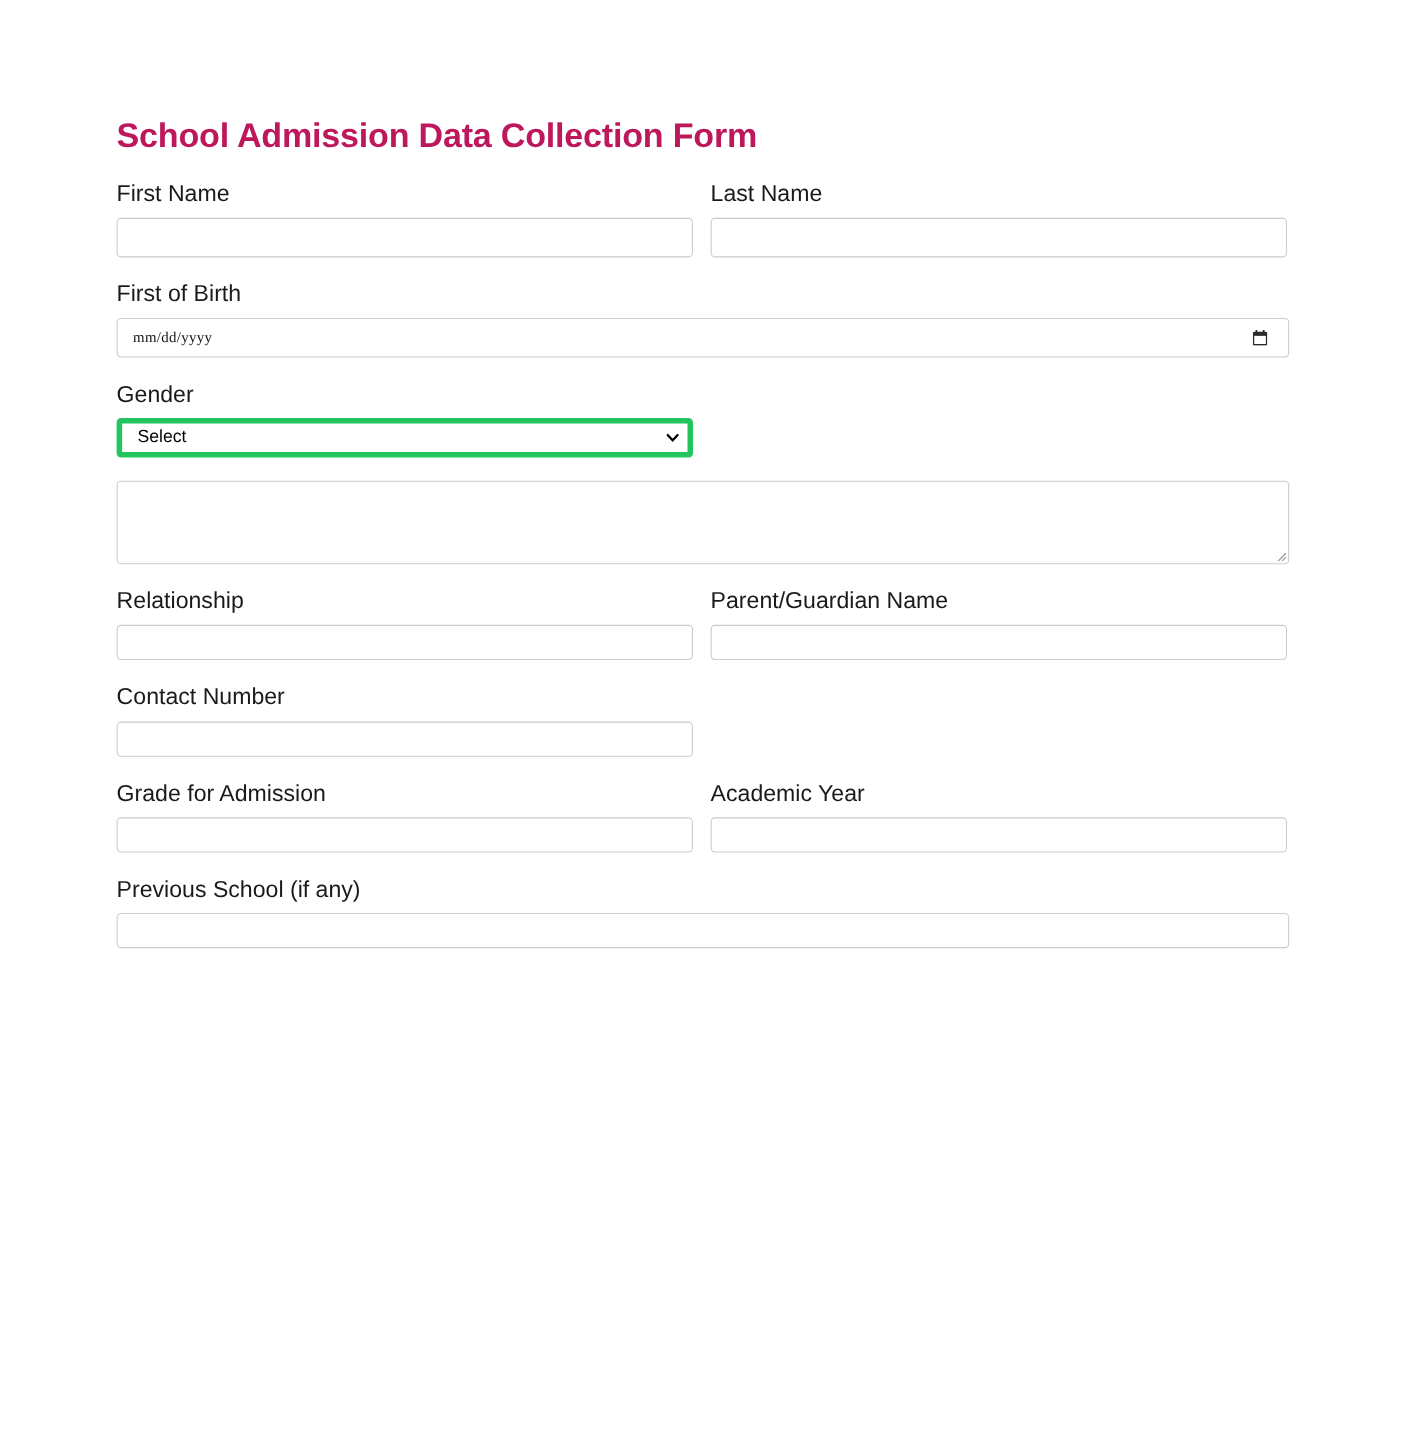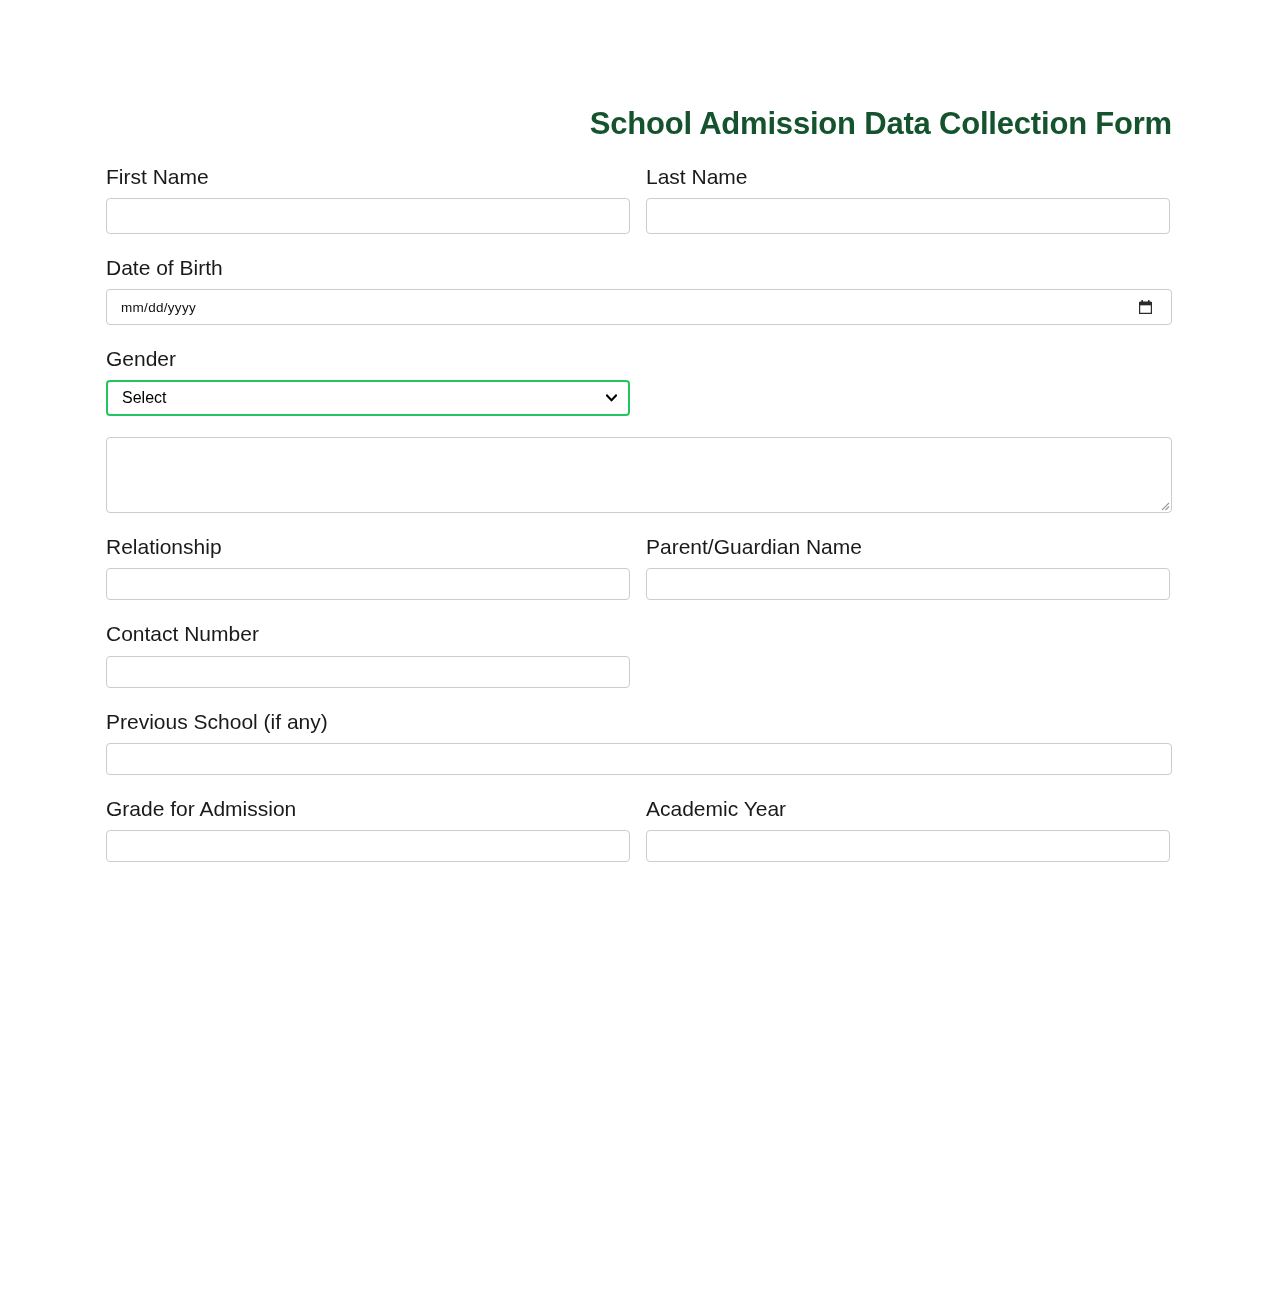--- a/index.html
+++ b/index.html
@@ -25,8 +25,7 @@
     letter-spacing: -0.2px;
     margin: 0 0 22px 0;
     line-height: 1.15;
-    color: #14532d;
-    text-align: right;
+    color: #be185d;
   }
   .row {
     display: flex;

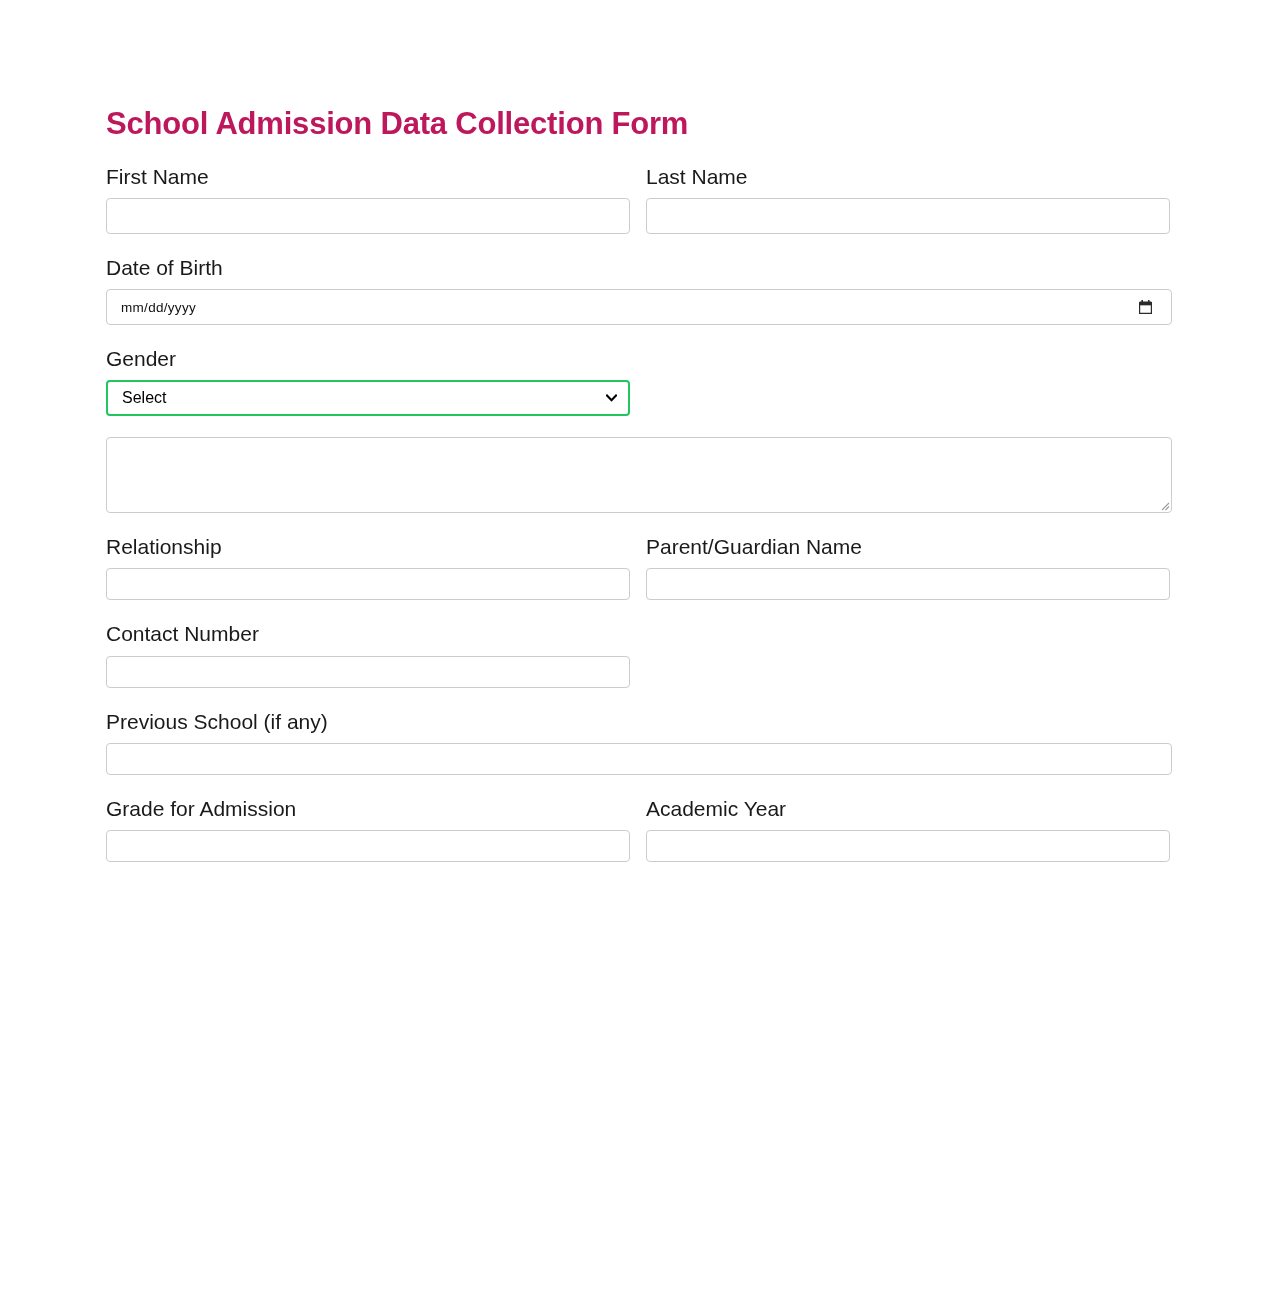--- a/index.html
+++ b/index.html
@@ -148,7 +148,7 @@
 
     <div class="row">
       <div class="field full">
-        <label class="field-label">Date of Birth</label>
+        <label class="field-label">First of Birth</label>
         <div class="date-wrap">
           <div class="date-box">
             <span class="date-placeholder">mm/dd/yyyy</span>

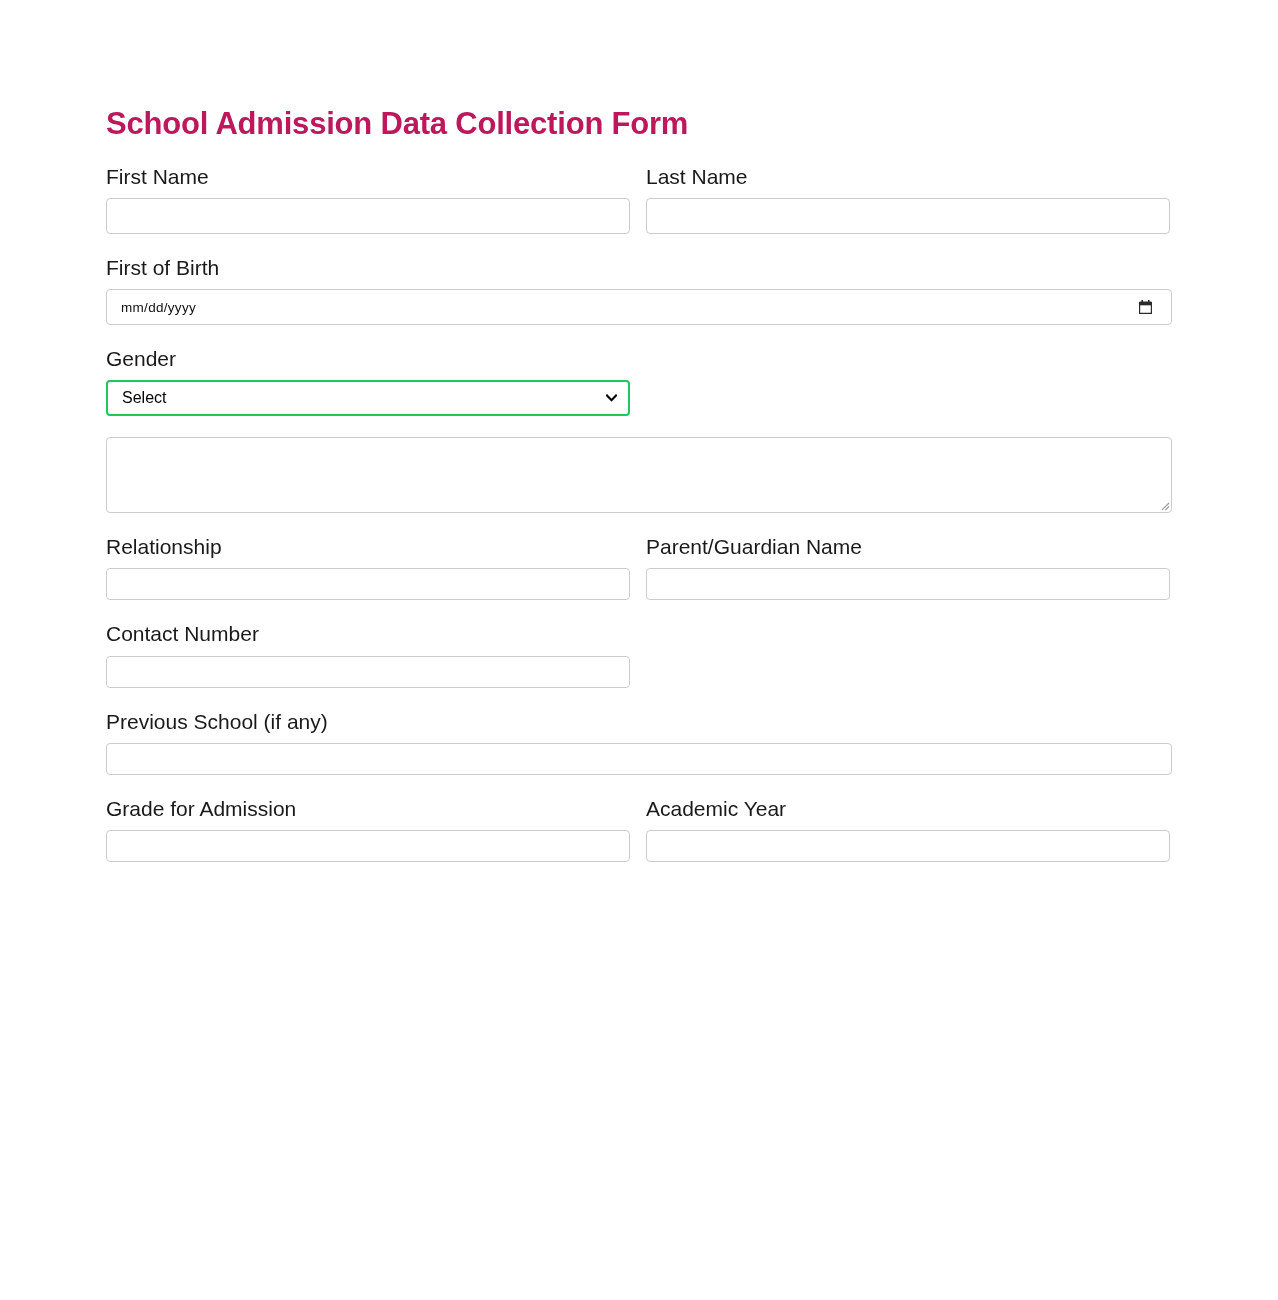--- a/index.html
+++ b/index.html
@@ -72,7 +72,7 @@
     padding: 0 10px 0 14px;
   }
   .date-placeholder {
-    font-family: Liberation Sans, sans-serif;
+    font-family: Liberation Serif, serif;
     font-size: 13.5px;
     letter-spacing: 0.3px;
     color: #111;

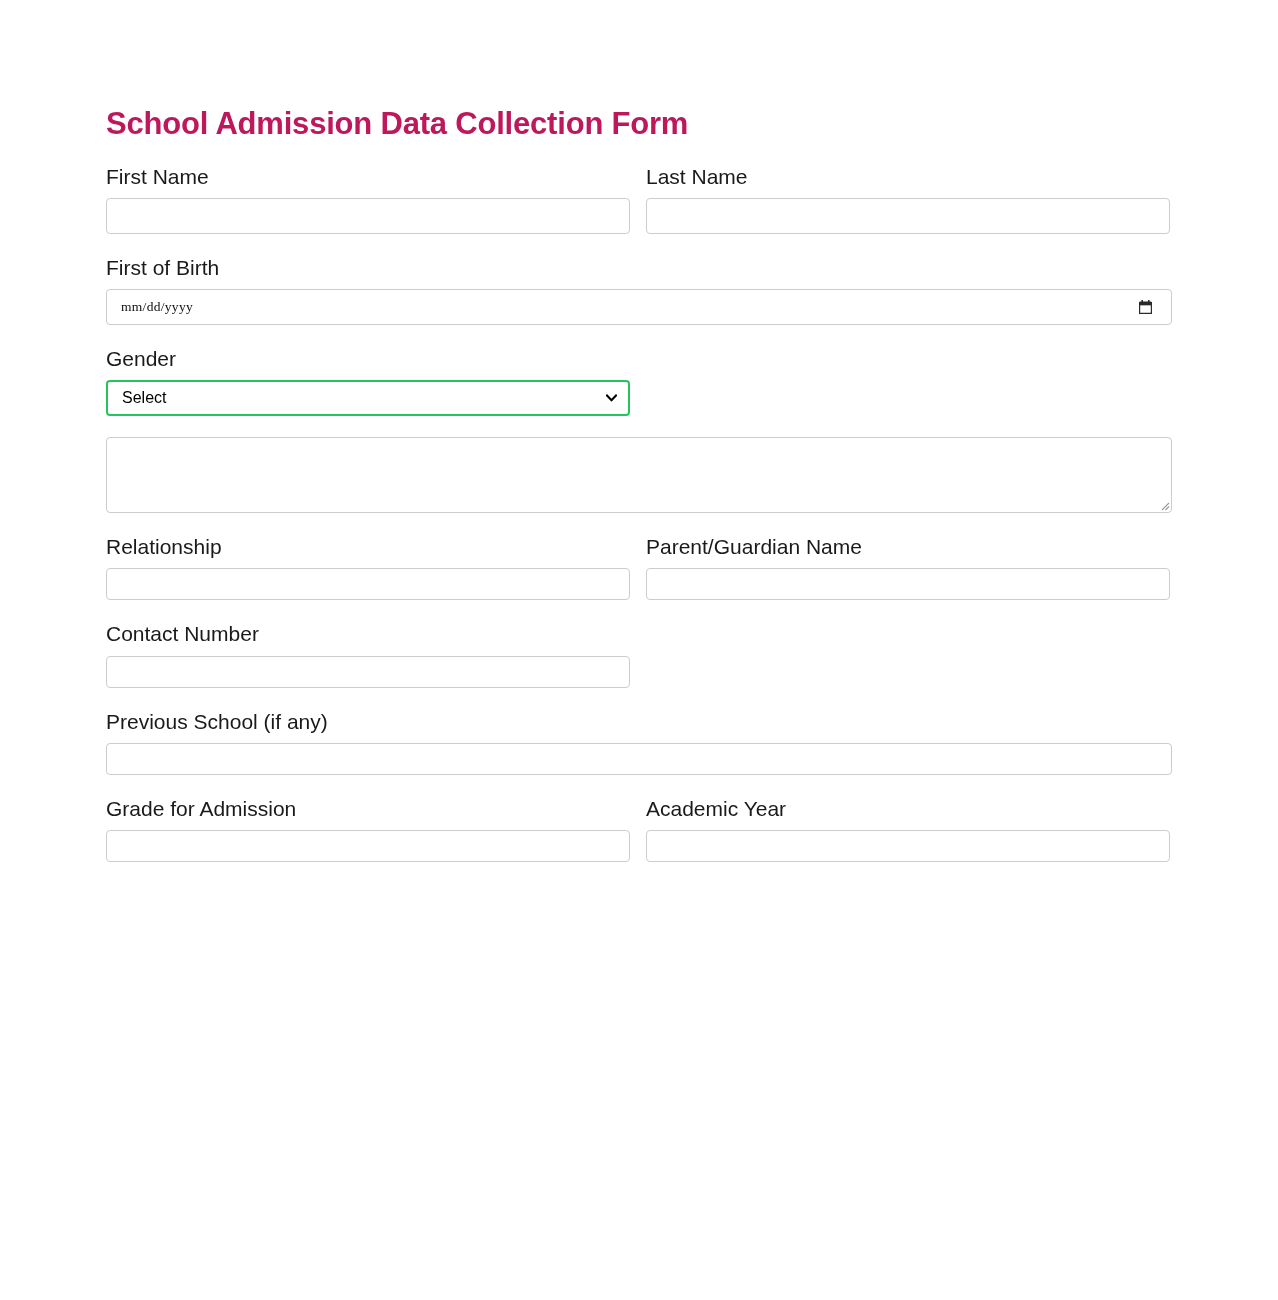--- a/index.html
+++ b/index.html
@@ -84,7 +84,7 @@
     box-sizing: border-box;
     width: 100%;
     height: 36px;
-    border: 2px solid #22c55e;
+    border: 5px solid #22c55e;
     border-radius: 4px;
     background: #ffffff;
     display: flex;

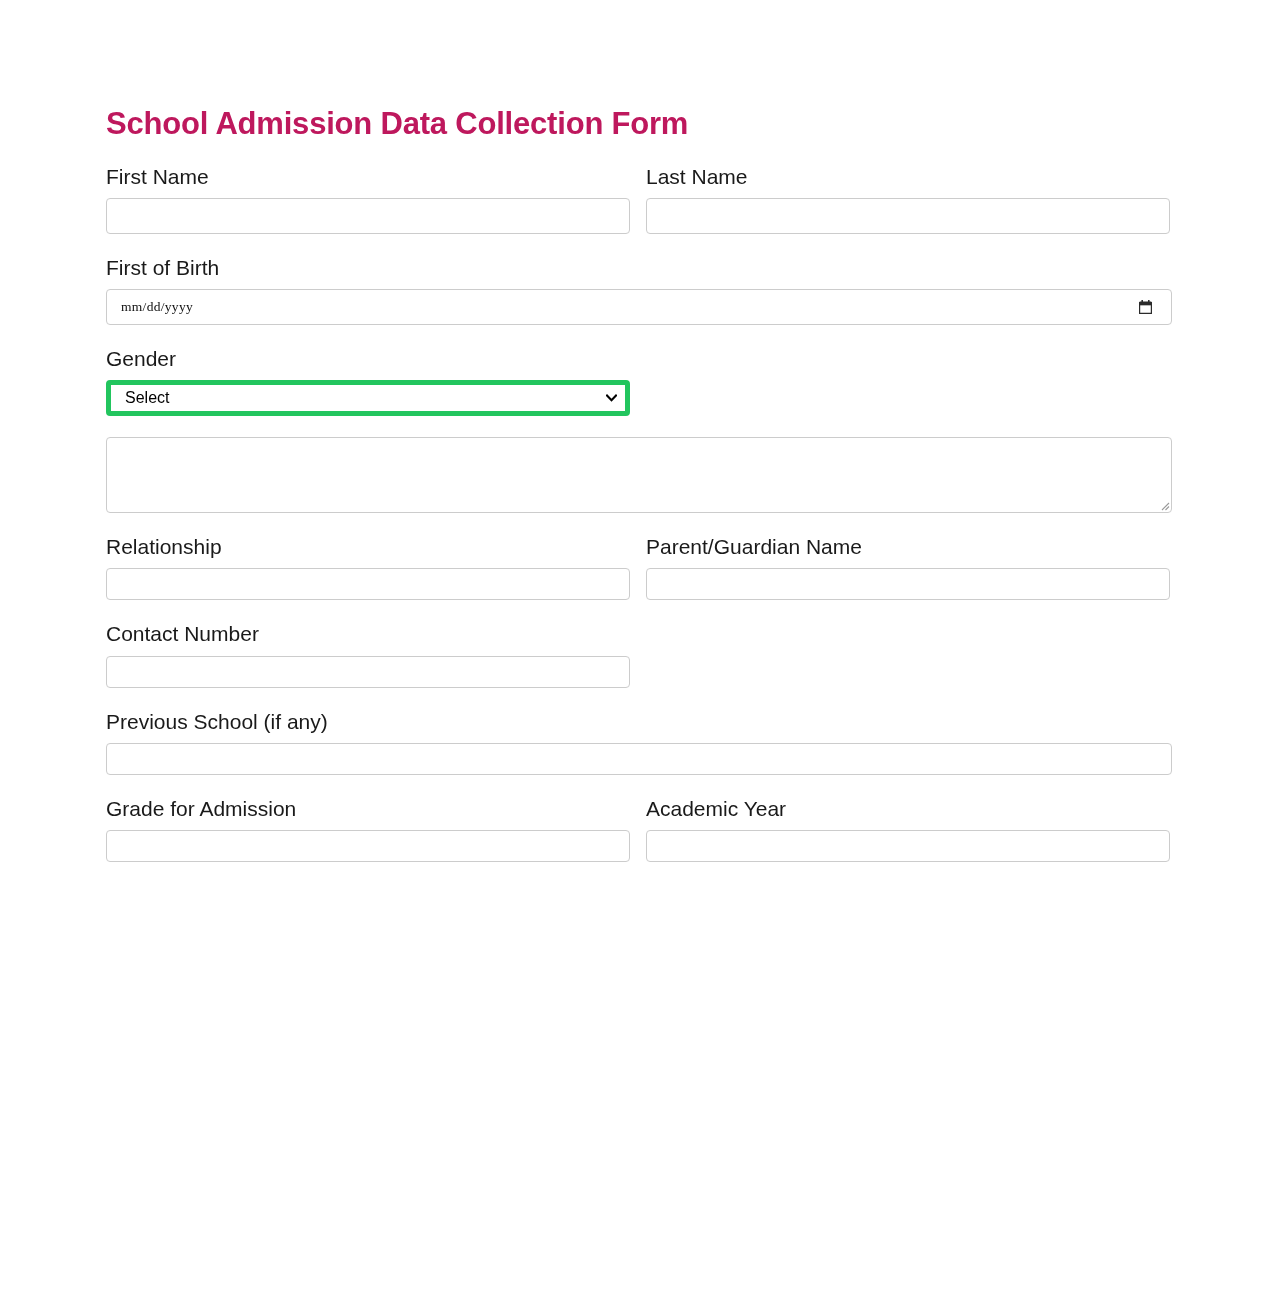--- a/index.html
+++ b/index.html
@@ -207,23 +207,23 @@
     </div>
 
     <div class="row">
+      <div class="field half">
+        <label class="field-label">Grade for Admission</label>
+        <input class="input-box compact" type="text" value="" style="">
+      </div>
+      <div class="field half">
+        <label class="field-label">Academic Year</label>
+        <input class="input-box compact" type="text" value="" style="">
+      </div>
+    </div>
+
+    <div class="row">
       <div class="field full">
         <label class="field-label">Previous School (if any)</label>
         <input class="input-box compact" type="text" value="" style="">
       </div>
     </div>
 
-    <div class="row">
-      <div class="field half">
-        <label class="field-label">Grade for Admission</label>
-        <input class="input-box compact" type="text" value="" style="">
-      </div>
-      <div class="field half">
-        <label class="field-label">Academic Year</label>
-        <input class="input-box compact" type="text" value="" style="">
-      </div>
-    </div>
-
   </form>
 </div>
 

